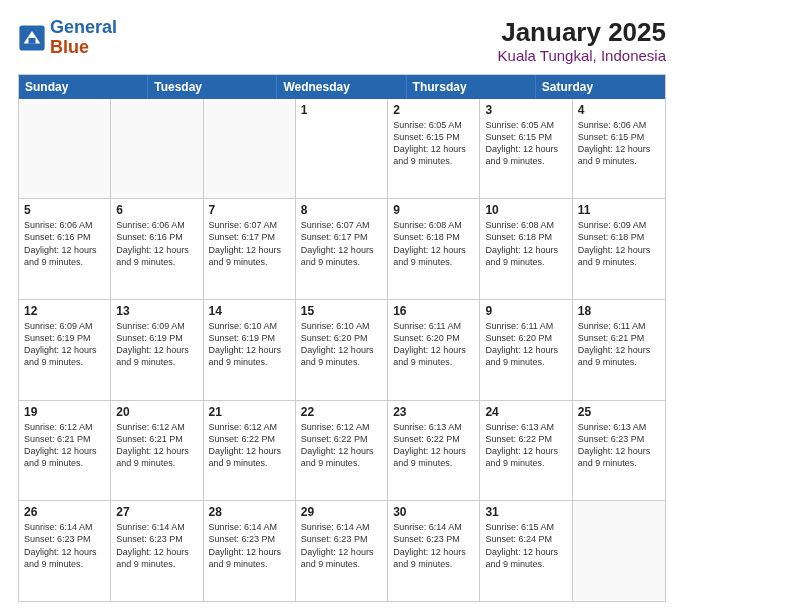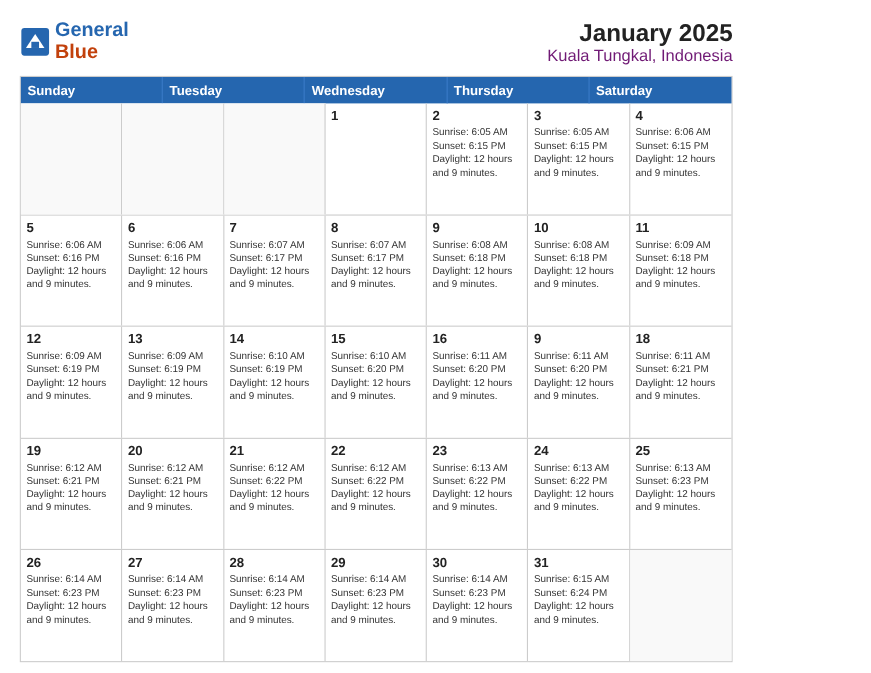--- a/index.html
+++ b/index.html
@@ -45,7 +45,7 @@
       text-align: right;
     }
     .main-title {
-      font-size: 22px;
+      font-size: 26px;
       font-weight: bold;
       color: #222;
       line-height: 1.1;

